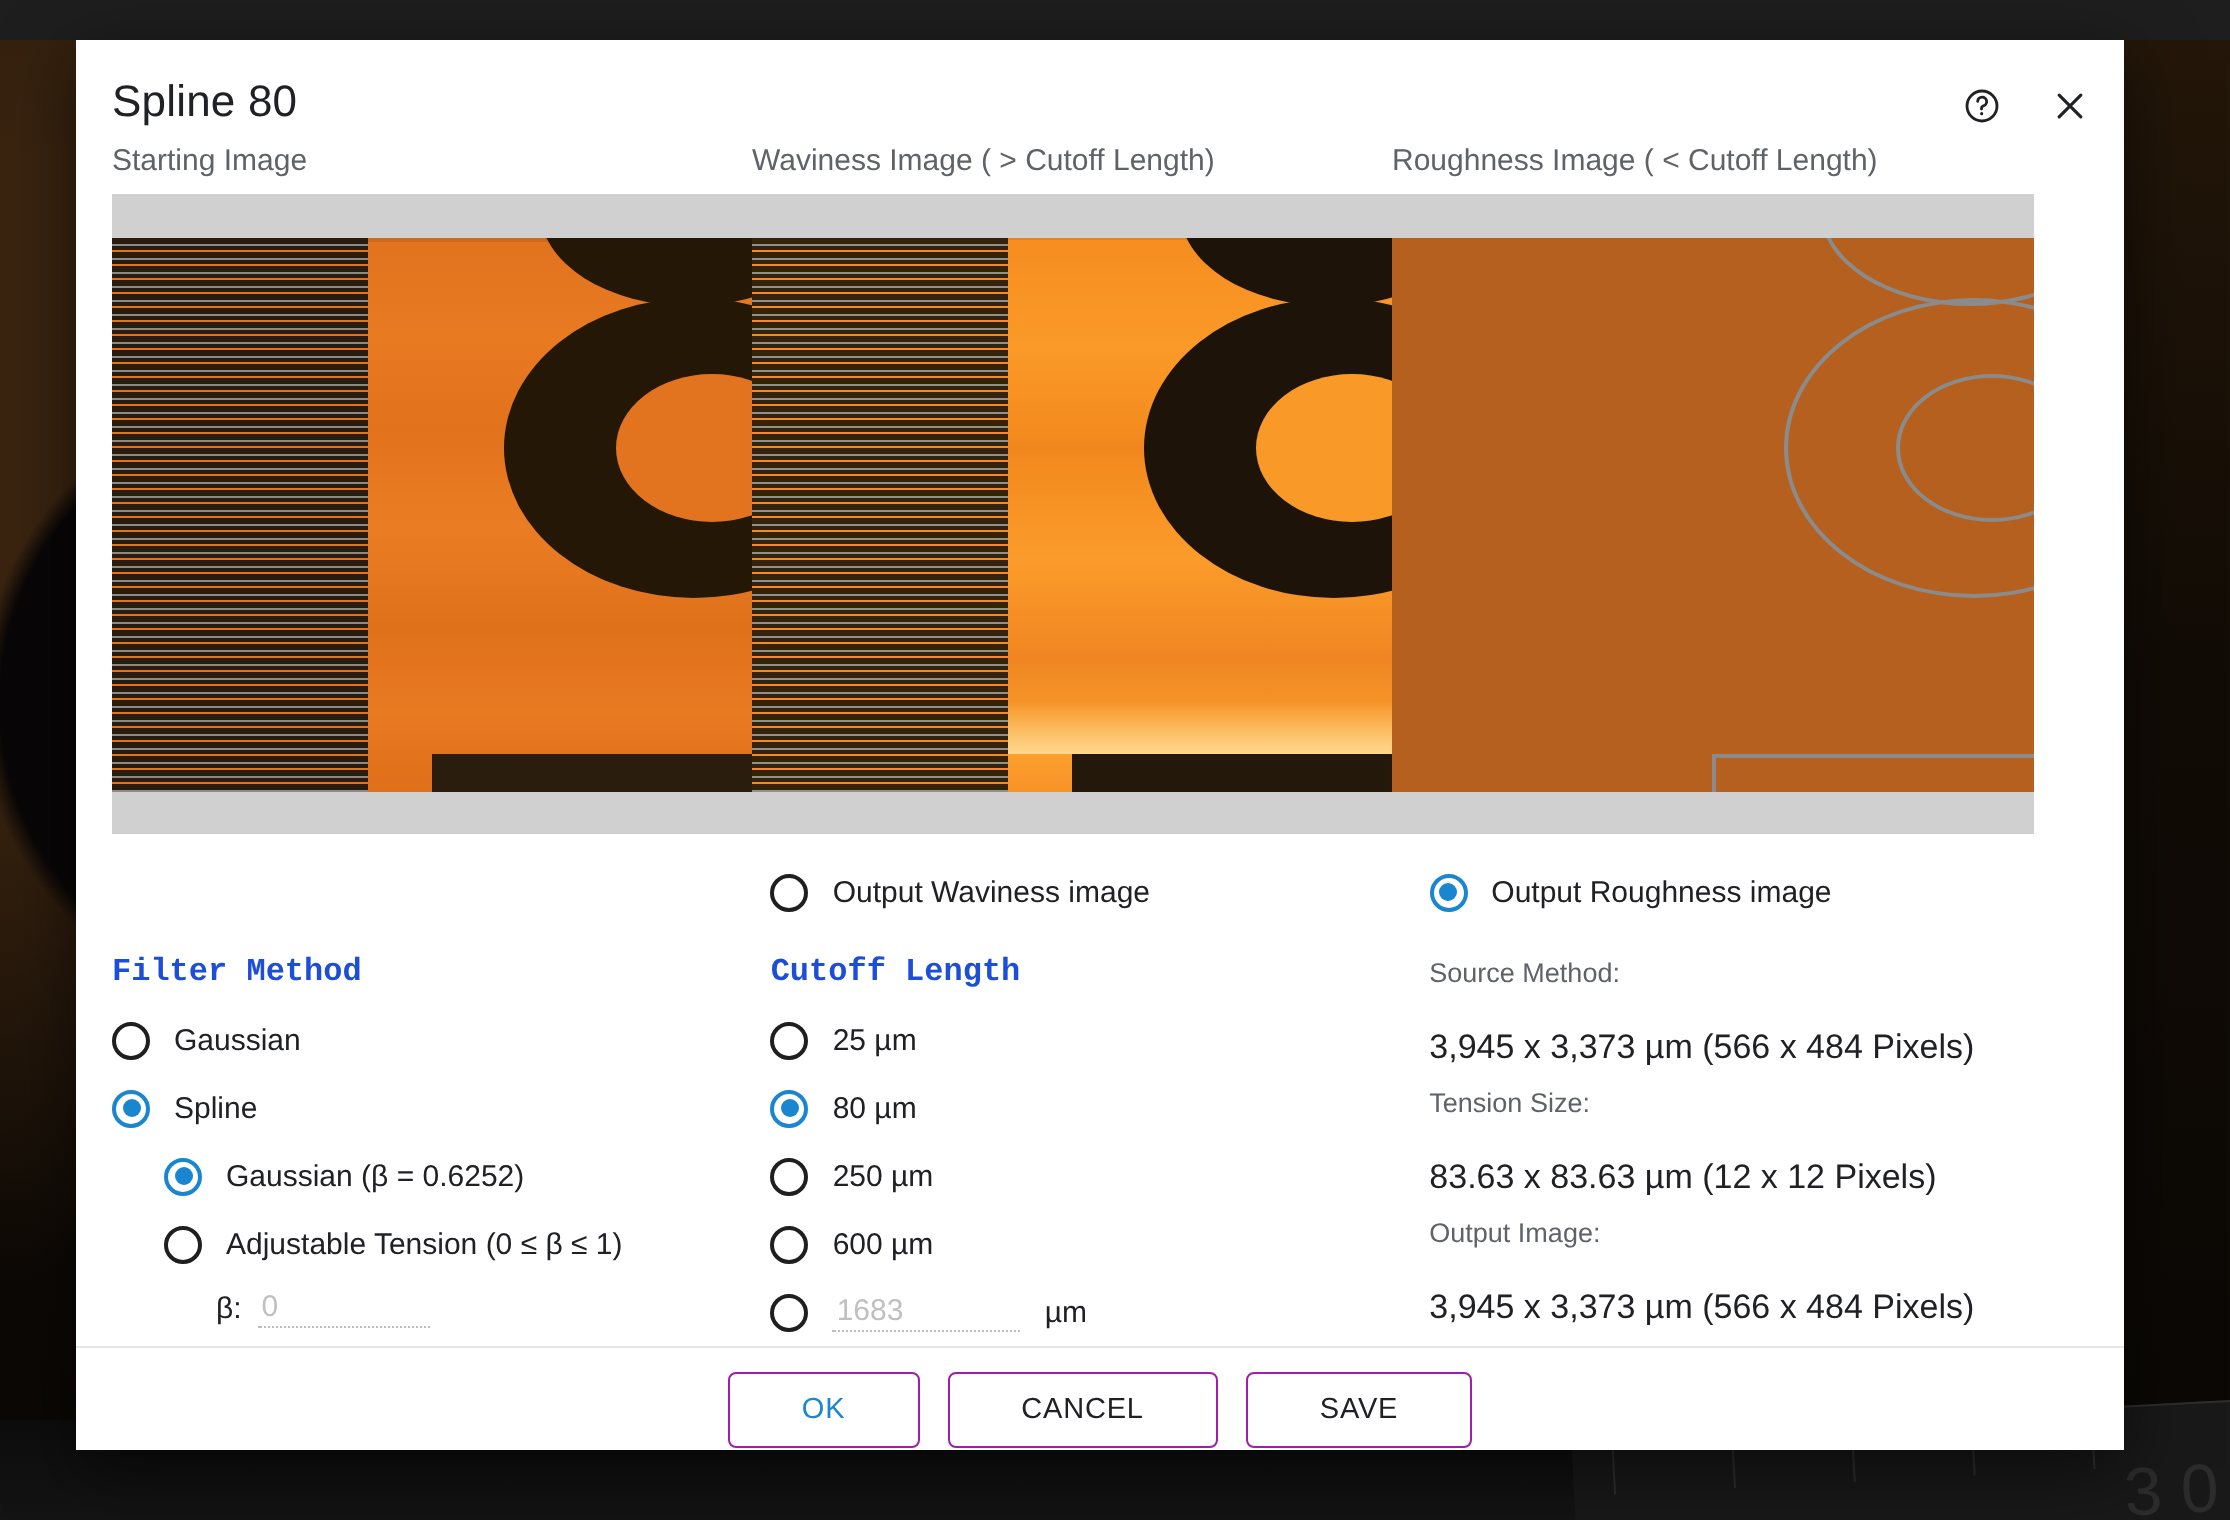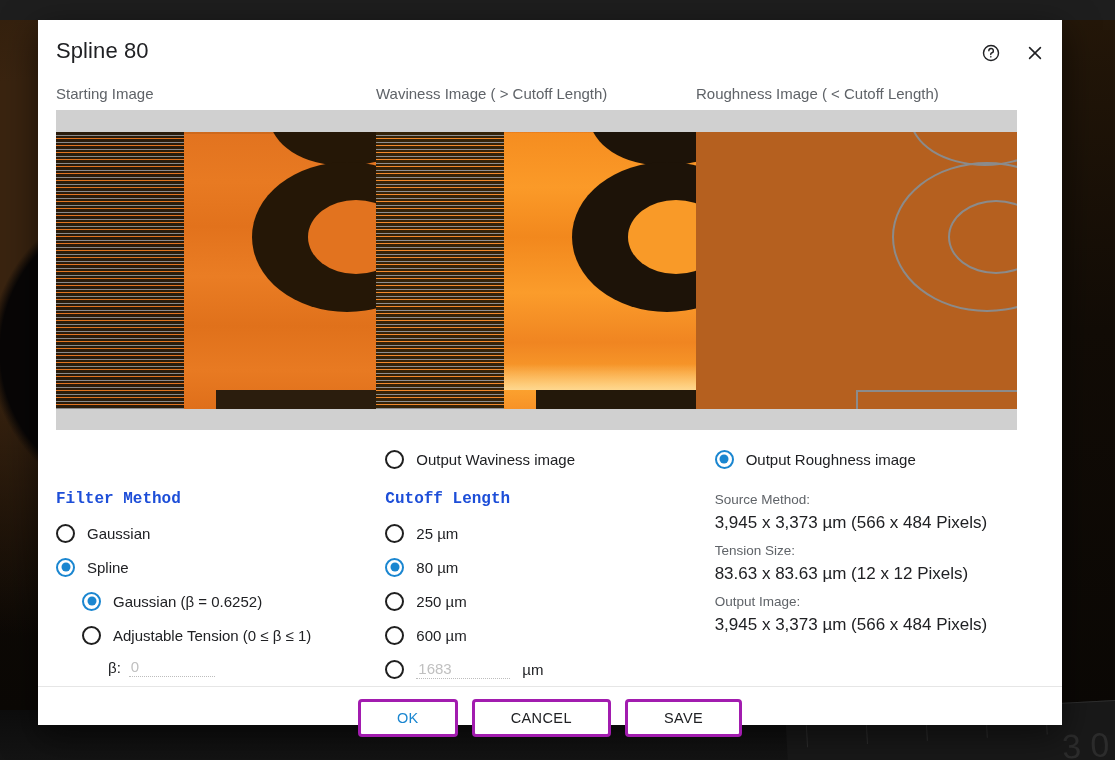--- a/index.html
+++ b/index.html
@@ -59,7 +59,7 @@
 
   
   .previews { display:flex; gap: 20px; padding: 6px 18px 0 18px; }
-  .pv { width: 300px; margin-top: 13px; }
+  .pv { width: 300px; }
   .pv-label { font-size: 15px; color: #5f6368; margin-bottom: 8px; }
   .pv-frame { width: 321px; height: 320px; background: #d0d0d0; position: relative; overflow: hidden; }
   .pv-img { position:absolute; left:0; top:22px; width:321px; height:277px; overflow:hidden; }

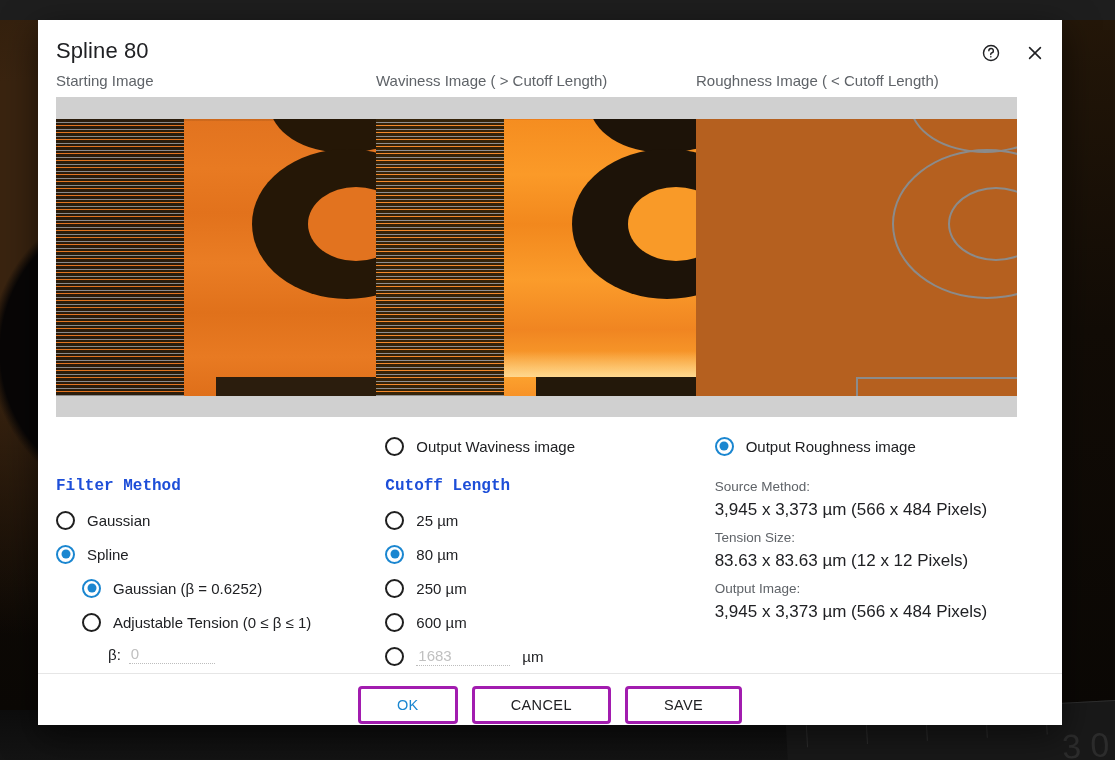--- a/index.html
+++ b/index.html
@@ -152,7 +152,7 @@
 
   
   .dim-key { font-size: 13.5px; color:#5f6368; margin-top: 10px; }
-  .dim-val { font-size: 17px; color:#202124; margin-top: 6px; }
+  .dim-val { font-size: 17px; color:#202124; margin-top: 20px; }
   .dim-key.first { margin-top: 2px; }
 
   

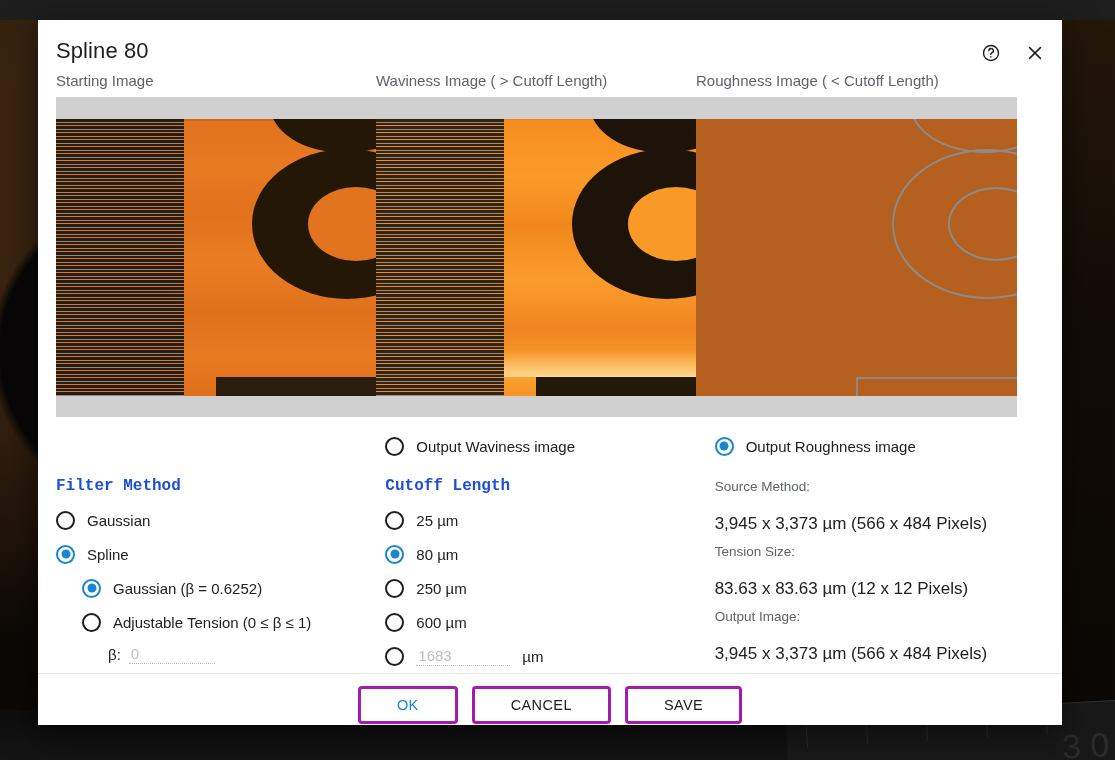--- a/index.html
+++ b/index.html
@@ -163,7 +163,7 @@
   }
   .btn {
     min-width: 94px; height: 38px; padding: 0 36px;
-    background:#fff; border:3px solid #a21caf; border-radius:4px;
+    background:#fff; border:1px solid #a21caf; border-radius:4px;
     font-size: 14.5px; color:#202124; letter-spacing:.4px; cursor:pointer;
     font-family:"Liberation Sans", sans-serif;
   }

